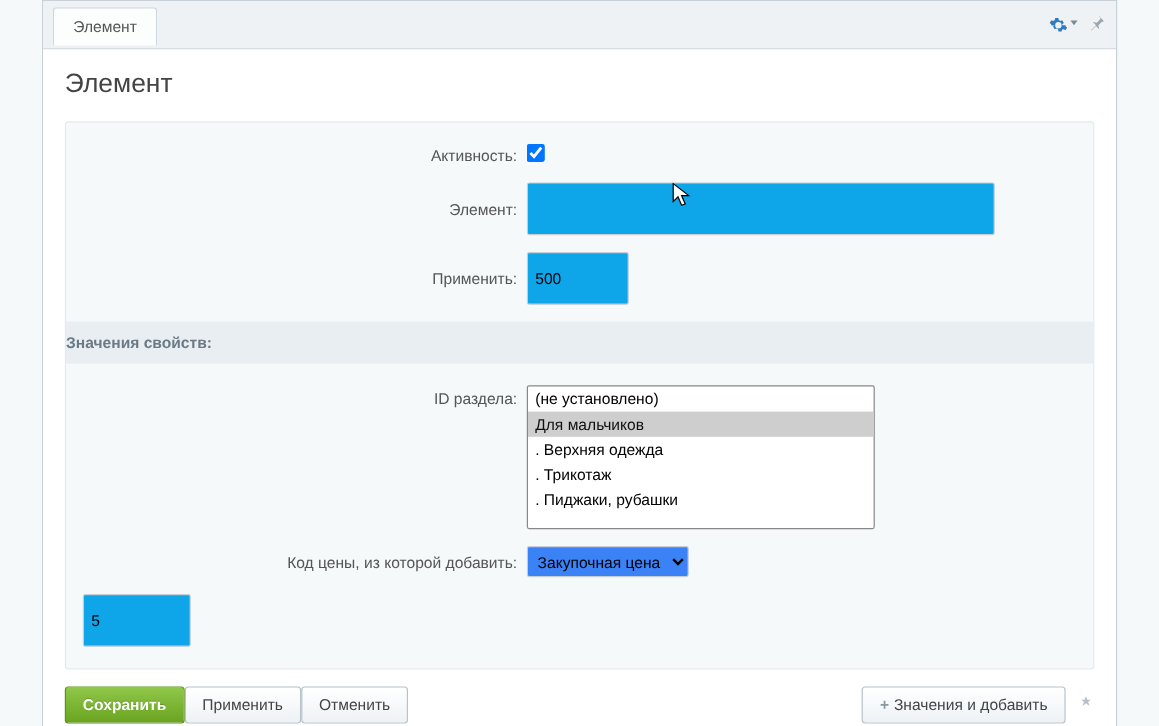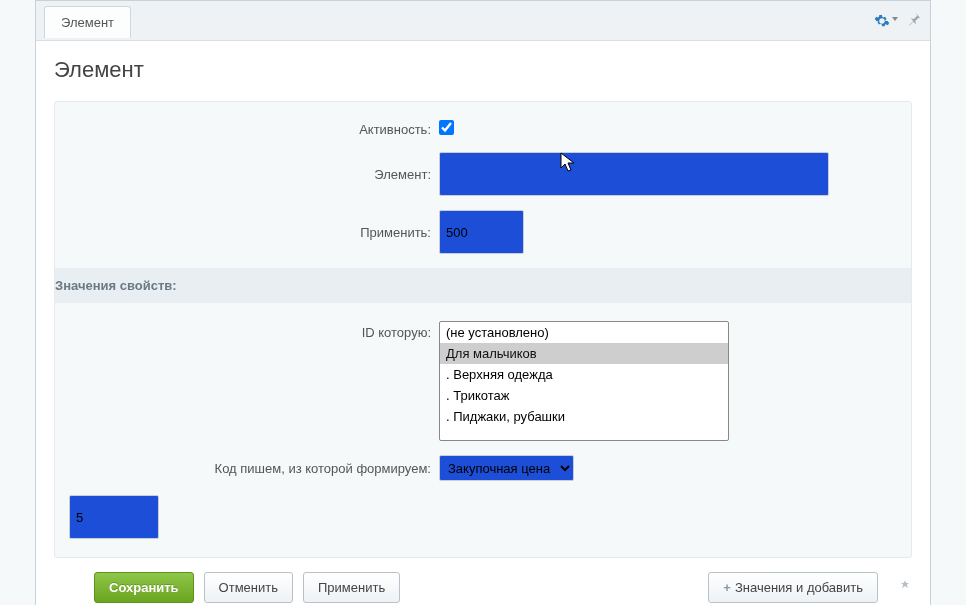--- a/index.html
+++ b/index.html
@@ -101,7 +101,7 @@
     padding: 21px 6px;
     font-size: 13px;
     height: 24px;
-    background: #1d4ed8;
+    background: #0ea5e9;
   }
   input.wide { width: 390px; }
   input.short { width: 85px; }

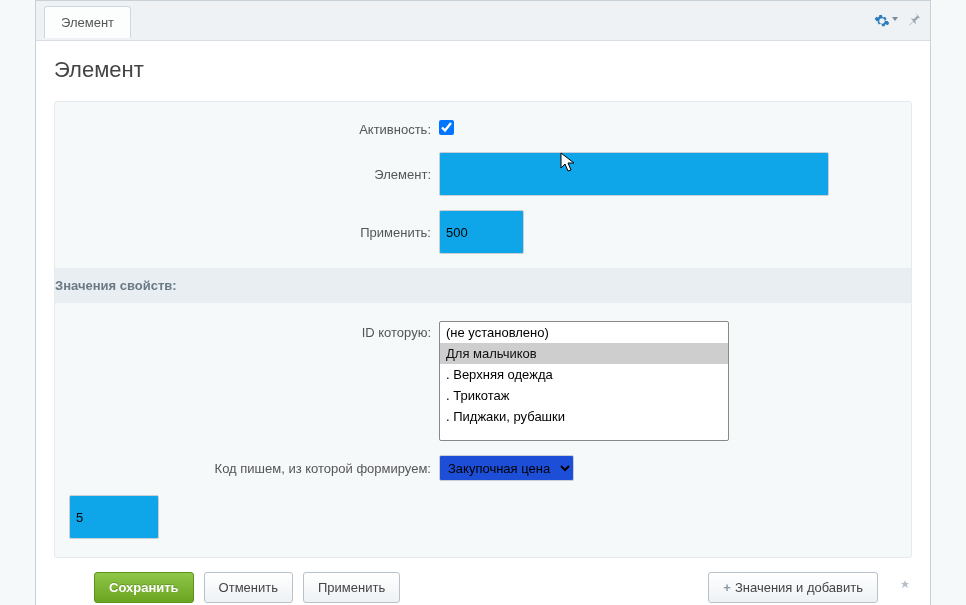--- a/index.html
+++ b/index.html
@@ -229,7 +229,7 @@
       <div class="section-header">Значения свойств:</div>
 
       <div class="form-row">
-        <div class="form-label">ID которую:</div>
+        <div class="form-label">ID раздела:</div>
         <div class="form-control">
           <select class="listbox" size="6" id="section-listbox">
               <option>(не установлено)</option>

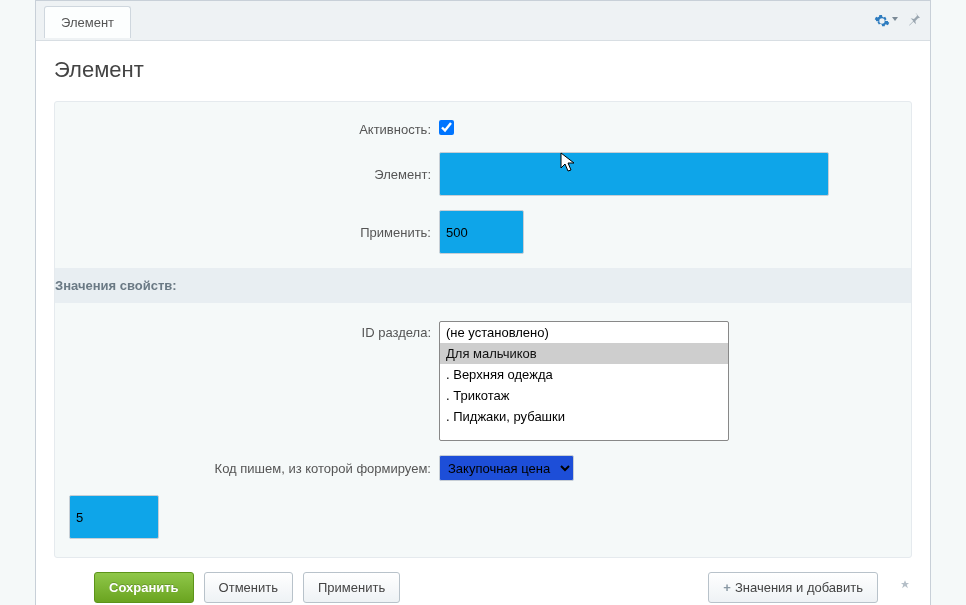--- a/index.html
+++ b/index.html
@@ -242,7 +242,7 @@
       </div>
 
       <div class="form-row center">
-        <div class="form-label no-top">Код пишем, из которой формируем:</div>
+        <div class="form-label no-top">Код цены, из которой добавить:</div>
         <div class="form-control">
           <select class="dropdown" id="price-from-select"><option>Закупочная цена</option></select>
         </div>

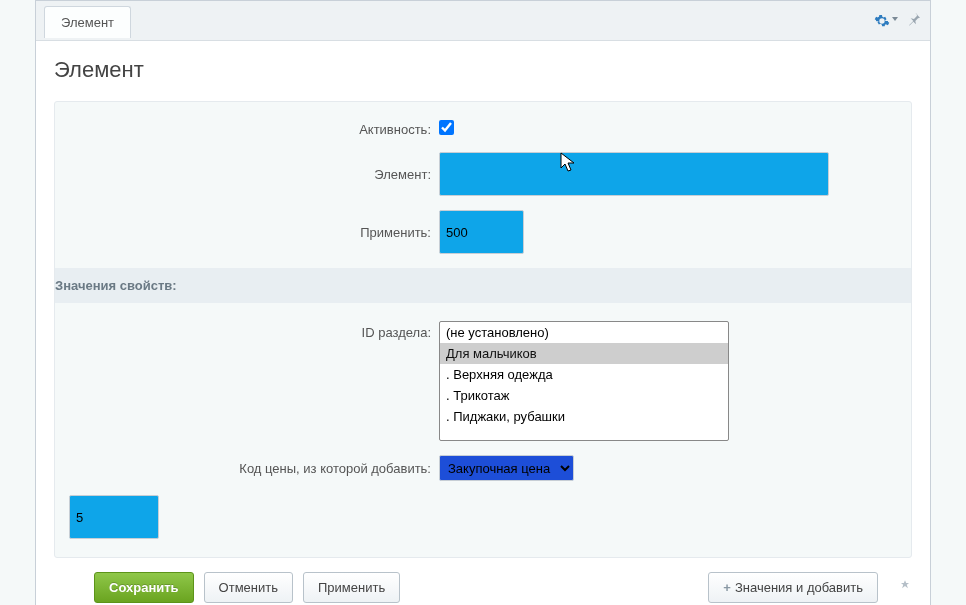--- a/index.html
+++ b/index.html
@@ -129,7 +129,7 @@
     padding: 3px 4px;
     font-size: 13px;
     height: 26px;
-    background: #1d4ed8;
+    background: #3b82f6;
     width: 135px;
   }
   input[type="checkbox"] {

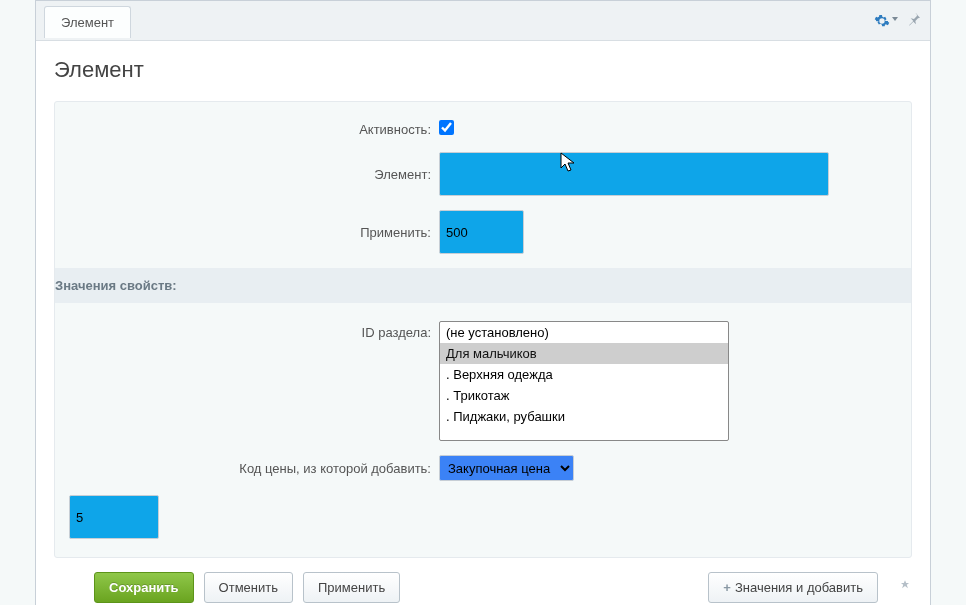--- a/index.html
+++ b/index.html
@@ -138,9 +138,8 @@
   .button-bar {
     display: flex;
     align-items: center;
-    gap: 10px;
+    gap: 0;
     margin-top: 14px;
-    margin-left: 40px;
   }
   .btn {
     border: 1px solid #b8c2ca;

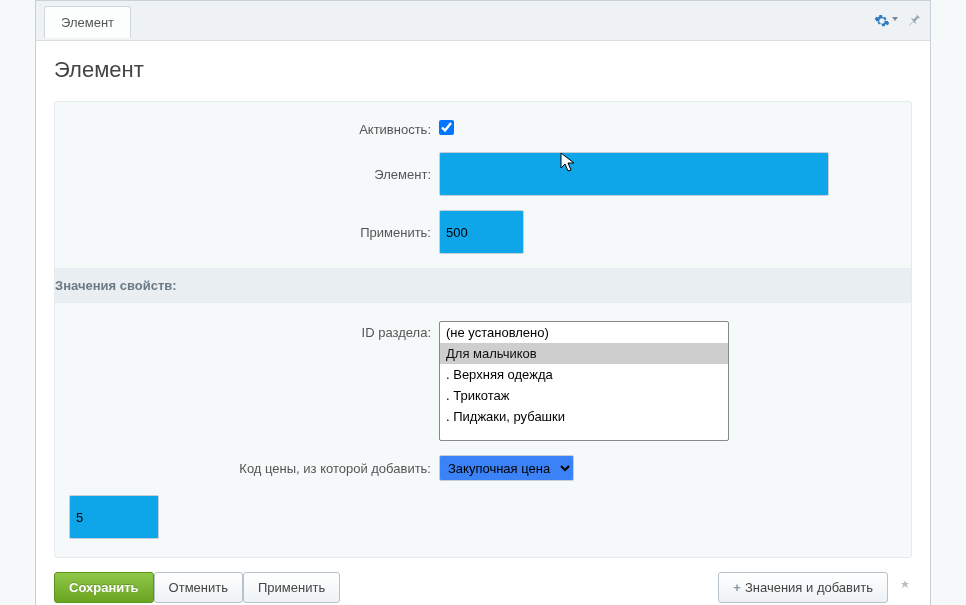--- a/index.html
+++ b/index.html
@@ -258,8 +258,8 @@
 
     <div class="button-bar">
       <button class="btn primary">Сохранить</button>
+      <button class="btn">Применить</button>
       <button class="btn">Отменить</button>
-      <button class="btn">Применить</button>
       <div class="spacer"></div>
       <button class="btn">
         <span class="add-icon">+</span><span>Значения и добавить</span>

